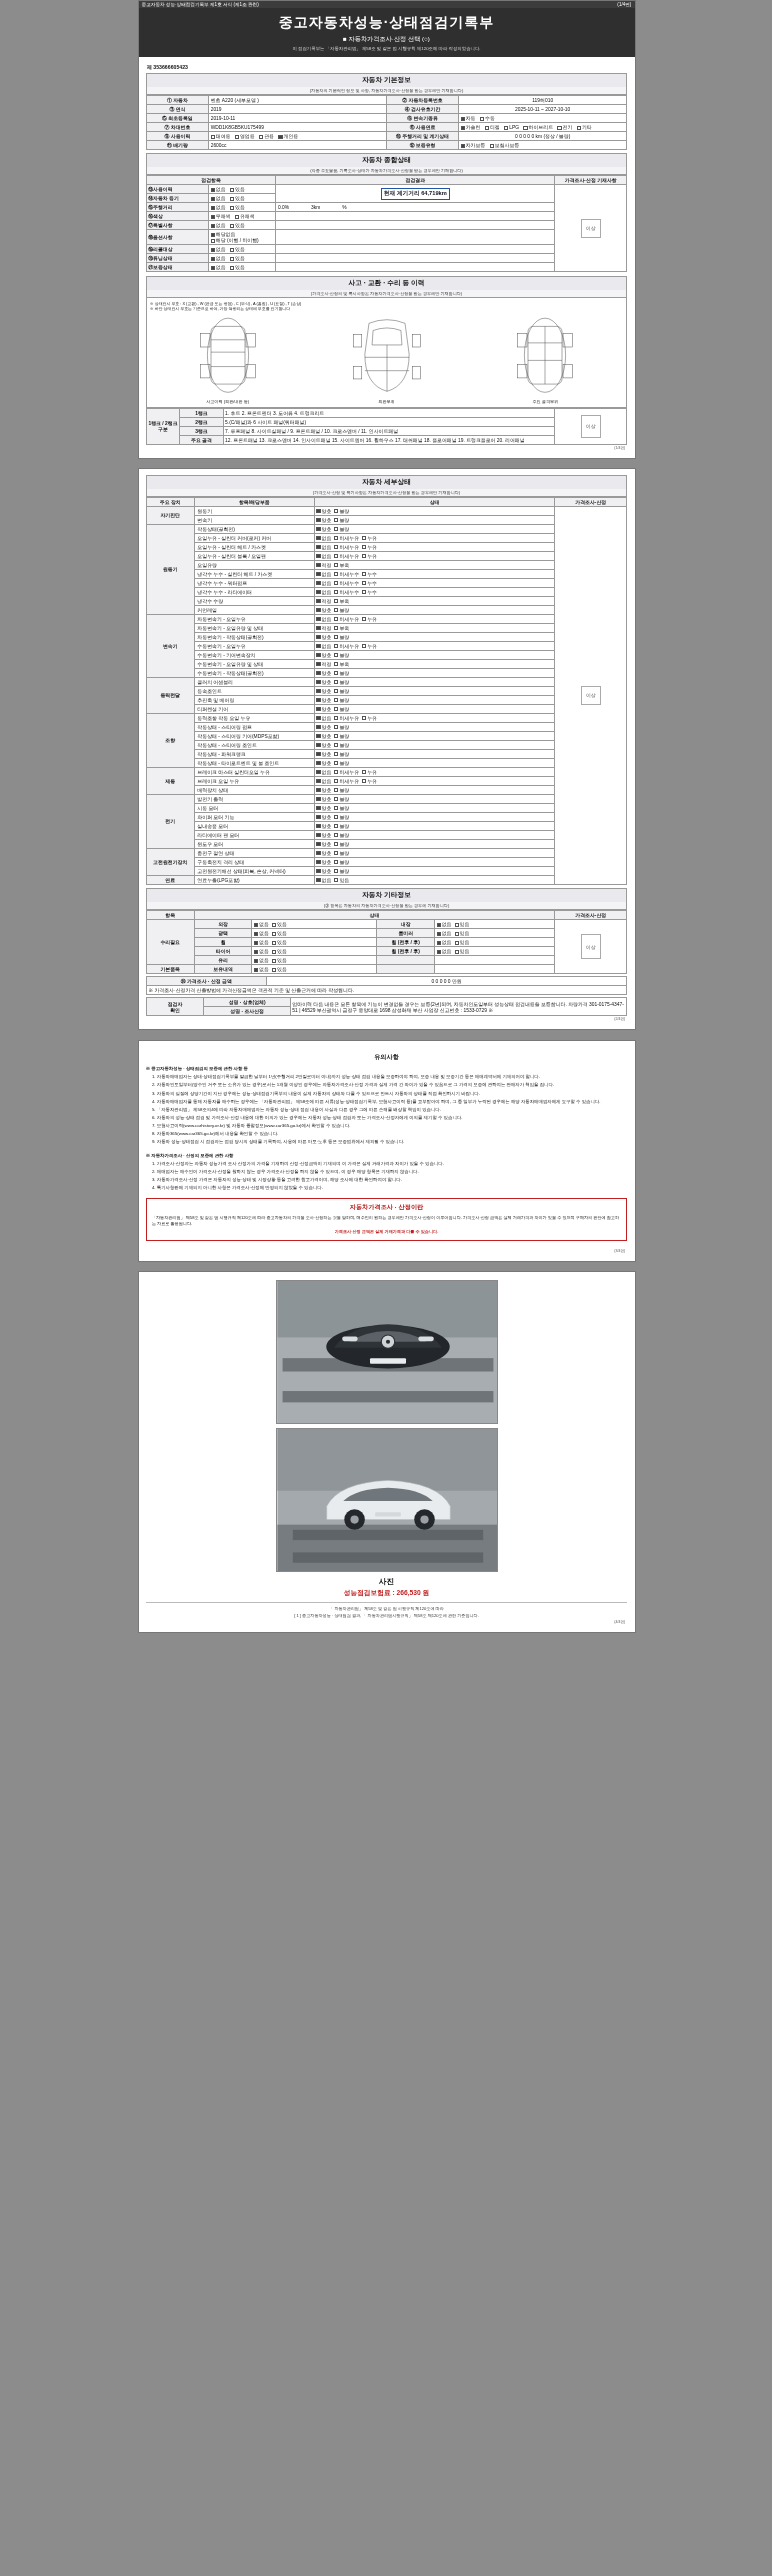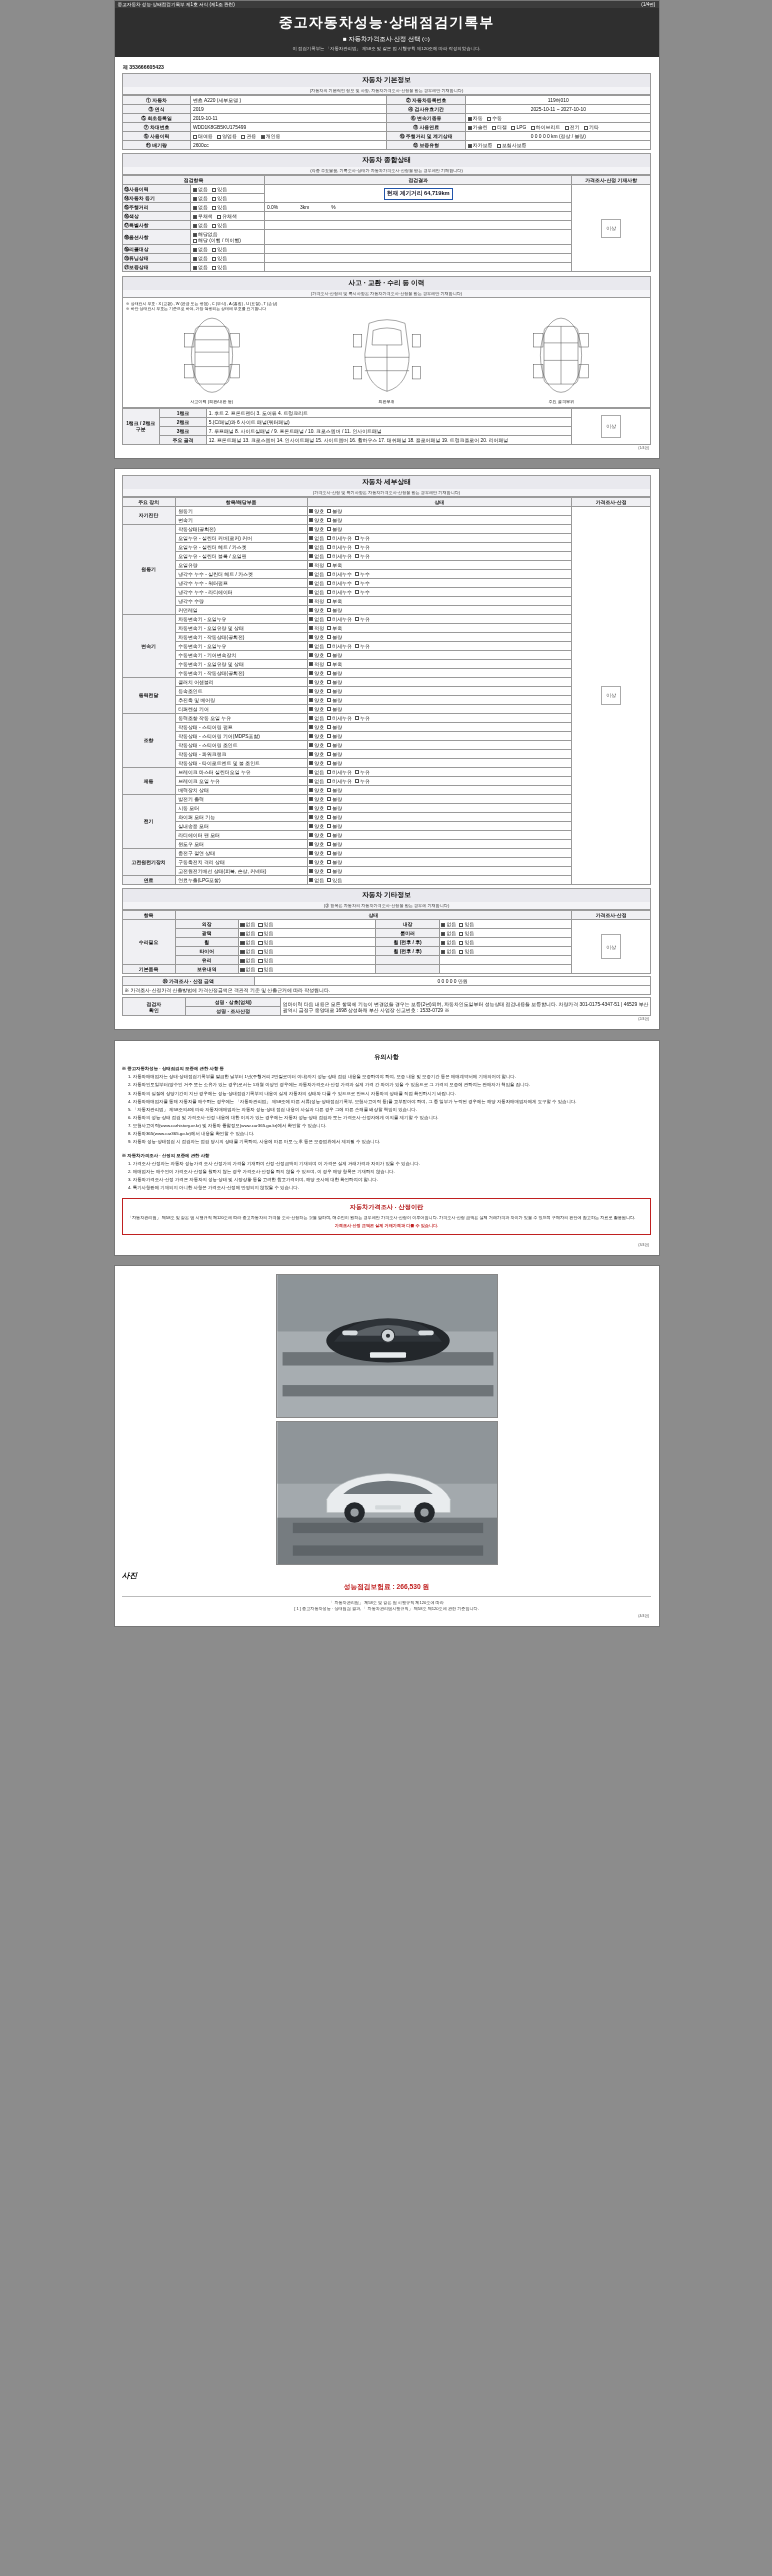--- a/index.html
+++ b/index.html
@@ -12,7 +12,7 @@
     color:#111;
   }
   .page {
-    width:546px;
+    width:498px;
     margin:0 auto 9.3px auto;
     background:#ffffff;
     border:0.5px solid #777;

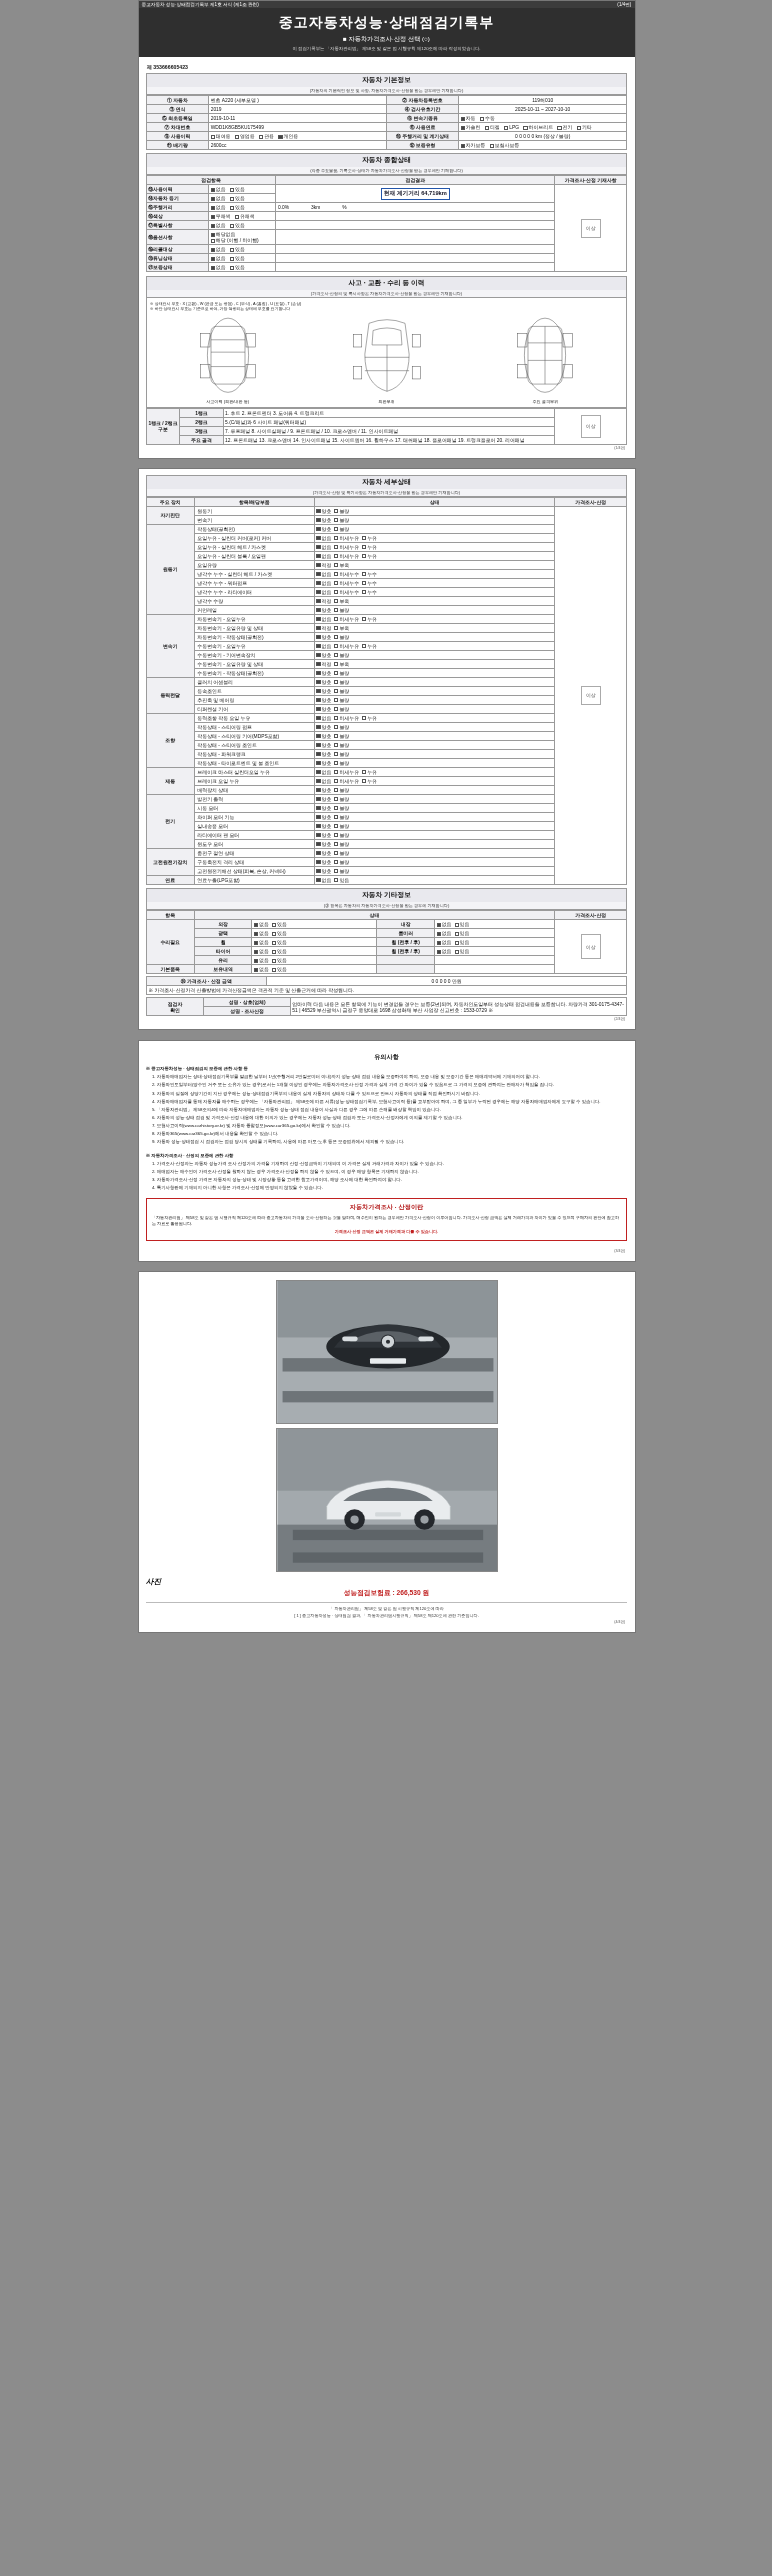--- a/index.html
+++ b/index.html
@@ -73,7 +73,7 @@
   .photo-title { text-align:center; font-size:7.2px; font-weight:bold; padding:5.2px 0 3.1px; }
   .photo { width:222px; height:144px; margin:3.1px auto; border:0.5px solid #888;
            position:relative; overflow:hidden; }
-  .sign-title { text-align:left; font-size:7.7px; font-weight:bold; margin:5.2px 0 2.1px;font-style:italic; }
+  .sign-title { text-align:center; font-size:7.7px; font-weight:bold; margin:5.2px 0 2.1px; }
   .fee { text-align:center; font-size:6.7px; font-weight:bold; color:#c02020; margin-bottom:4.1px; }
   .footnote { text-align:center; font-size:4.1px; color:#333; line-height:1.6;
               border-top:0.5px solid #bbb; padding-top:3.1px; }

